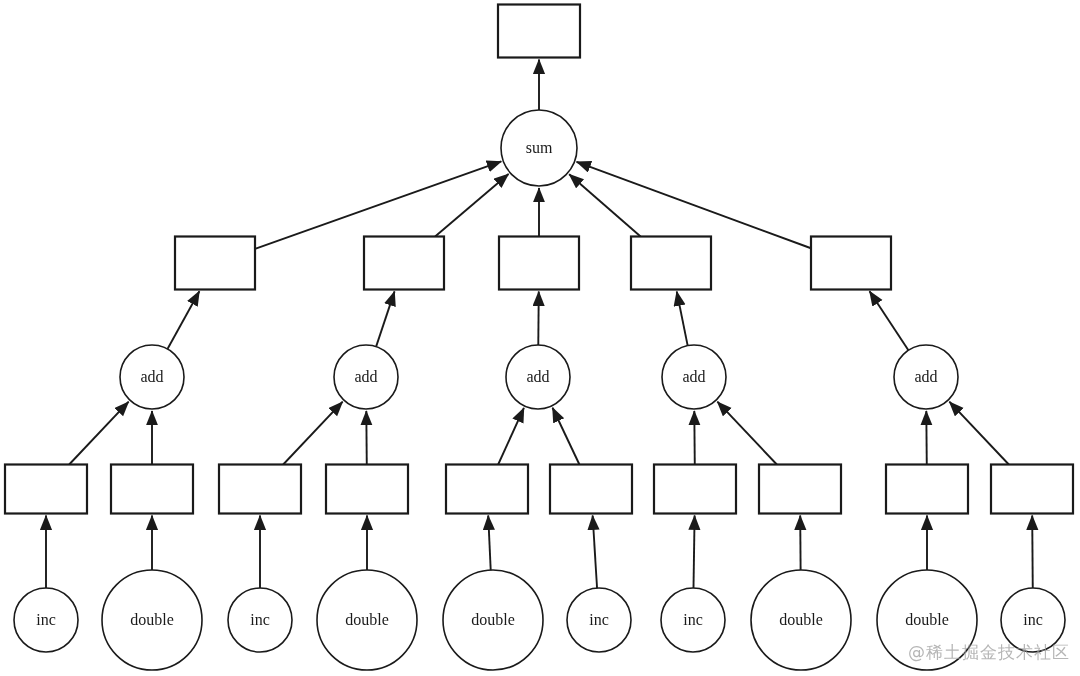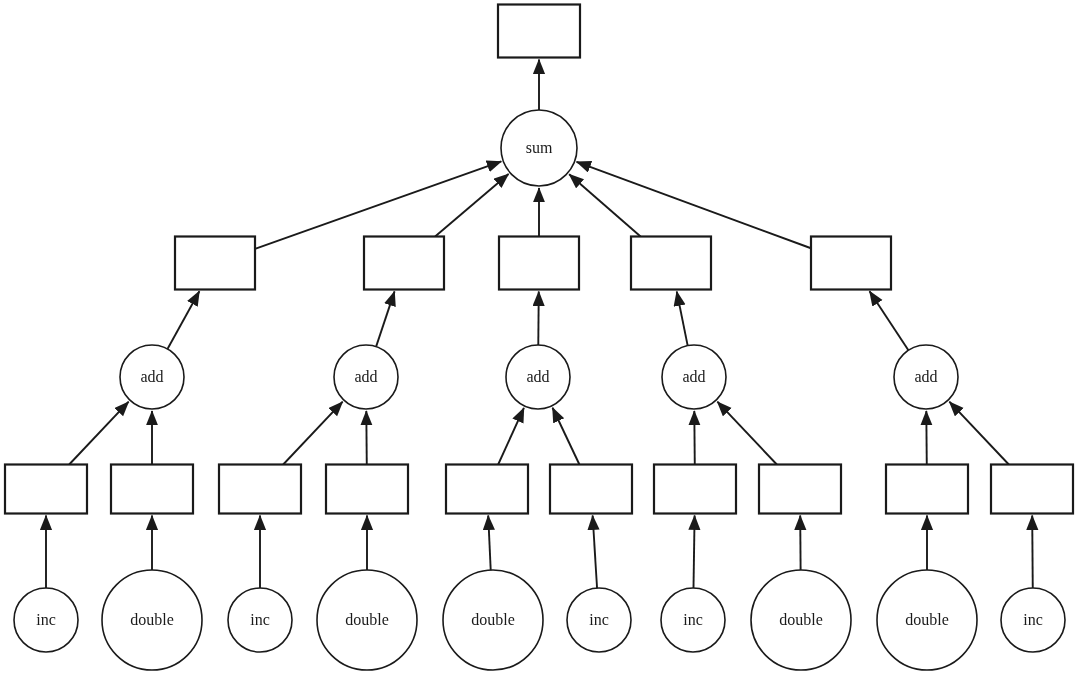--- a/index.html
+++ b/index.html
@@ -219,6 +219,7 @@
       </g>
   </svg>
 
+  <div class="watermark">@稀土掘金技术社区</div>
 
 </div>
 

